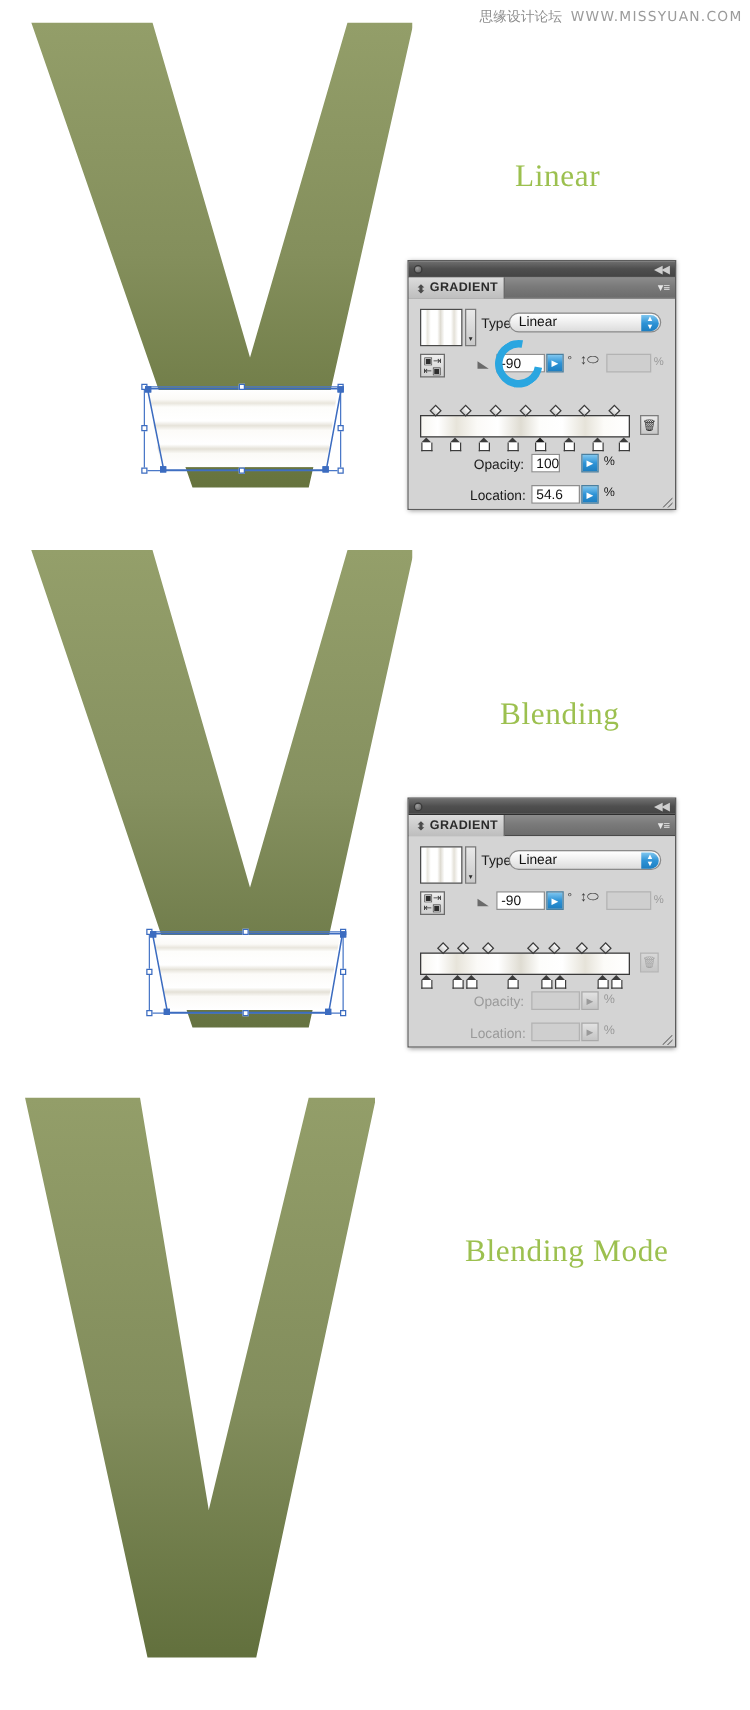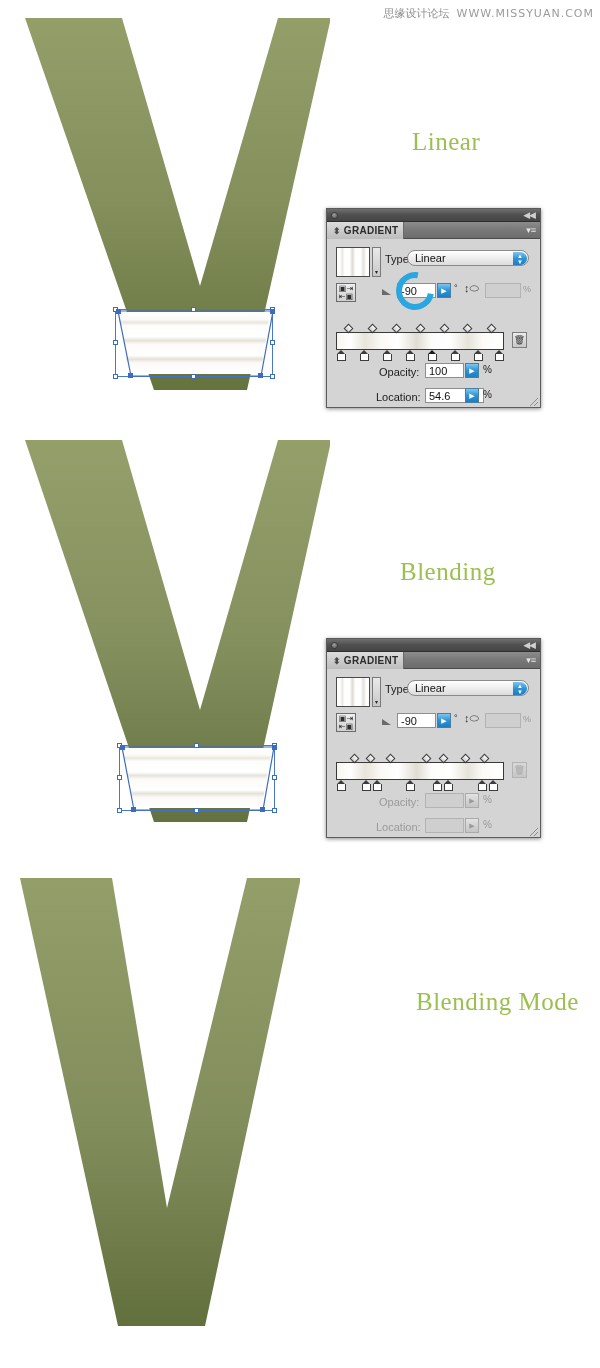--- a/index.html
+++ b/index.html
@@ -349,7 +349,7 @@
       <div class="trash" style="position:absolute;left:185px;top:93px;">🗑</div>
 
       <div class="lbl" style="position:absolute;left:52px;top:127px;">Opacity:</div>
-      <div class="field" style="position:absolute;left:98px;top:124px;width:39px;">
+      <div class="field" style="position:absolute;left:98px;top:124px;width:23px;">
         <span>100</span>
       </div>
       <div class="spin" style="position:absolute;left:138px;top:124px;">▶</div>

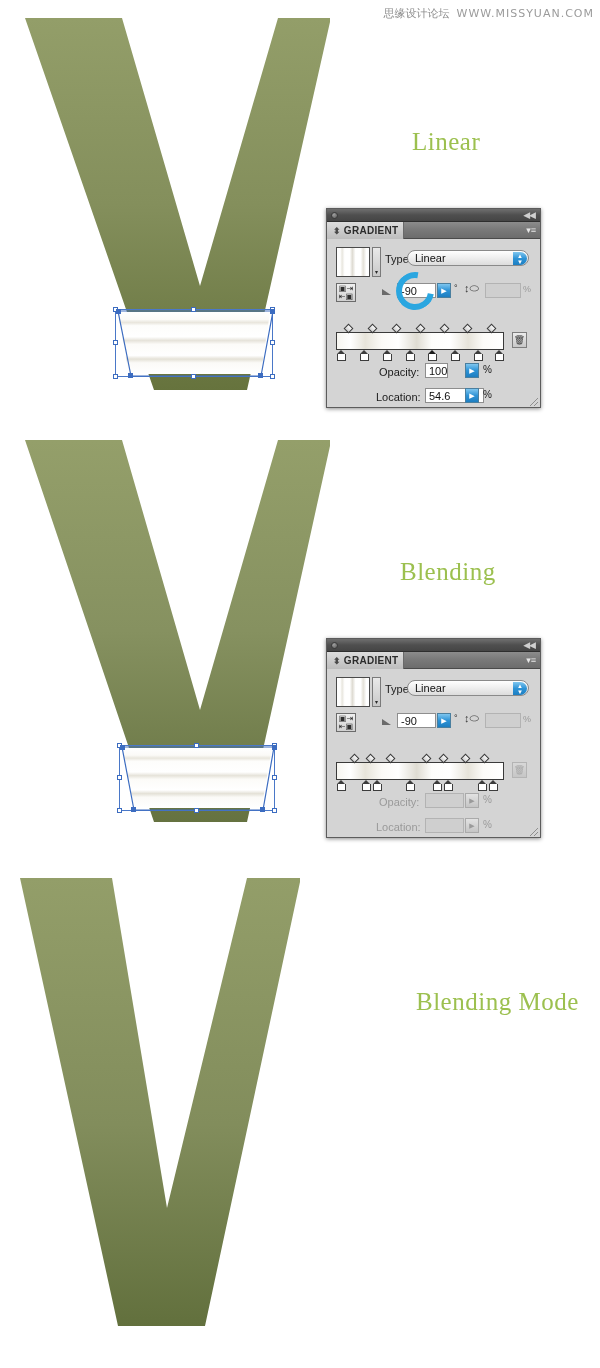--- a/index.html
+++ b/index.html
@@ -356,7 +356,7 @@
       <div style="position:absolute;left:156px;top:125px;font-size:10px;">%</div>
 
       <div class="lbl" style="position:absolute;left:49px;top:152px;">Location:</div>
-      <div class="field" style="position:absolute;left:98px;top:149px;width:59px;">
+      <div class="field" style="position:absolute;left:98px;top:149px;width:39px;">
         <span>54.6</span>
       </div>
       <div class="spin" style="position:absolute;left:138px;top:149px;">▶</div>

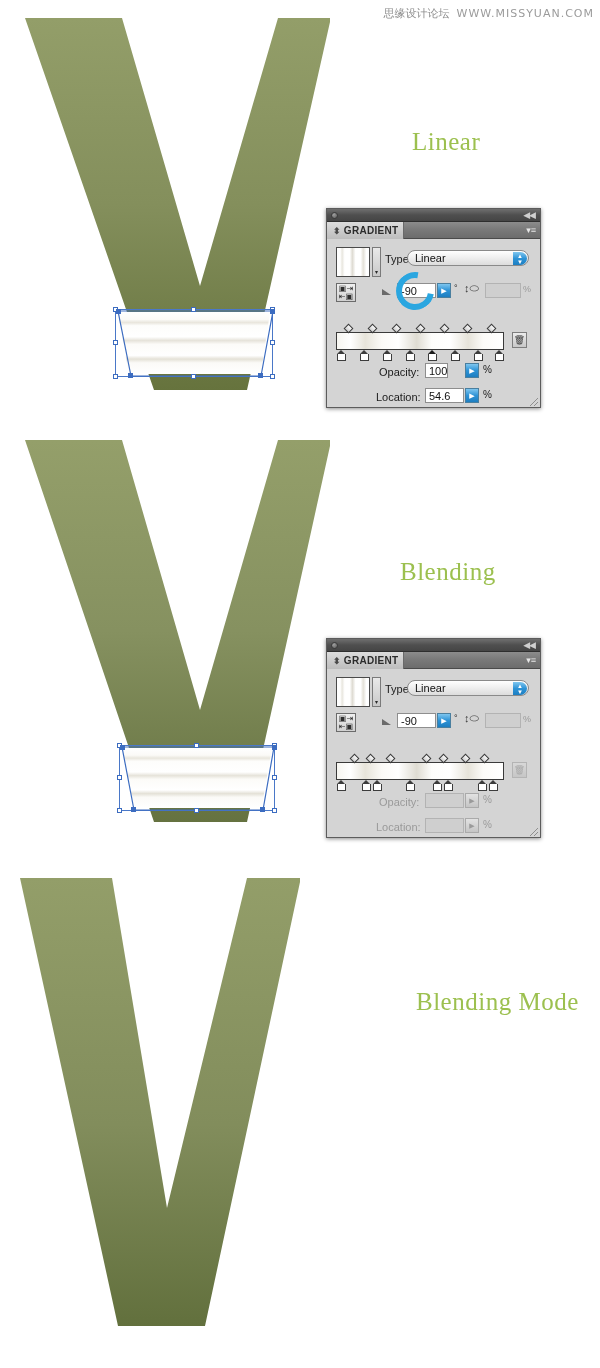--- a/index.html
+++ b/index.html
@@ -528,7 +528,7 @@
     <path d="M20,0 L112,0 L167,330 L247,0 L300,0 L300,4 L205,448 L118,448 L20,0 Z" fill="url(#g3)"></path>
   </svg>
 
-  <div class="head-label" style="left:372px;top:128px;margin-left:44px;">Blending Mode</div>
+  <div class="head-label" style="left:372px;top:128px;">Blending Mode</div>
 
 </div>
 

